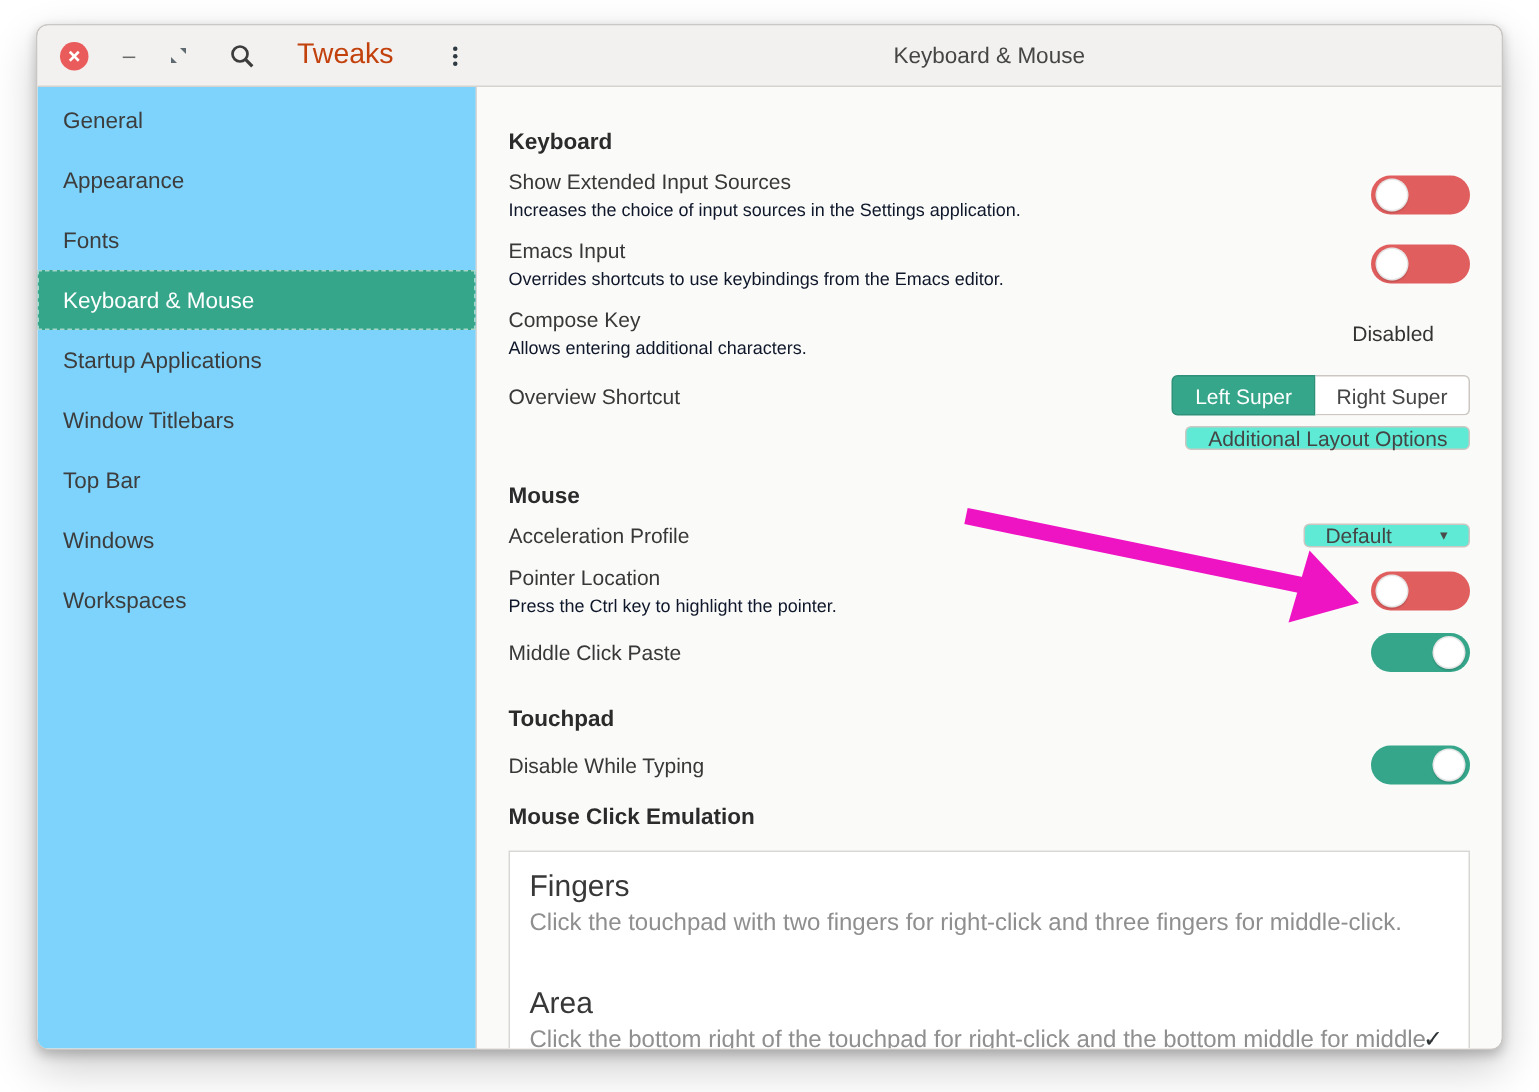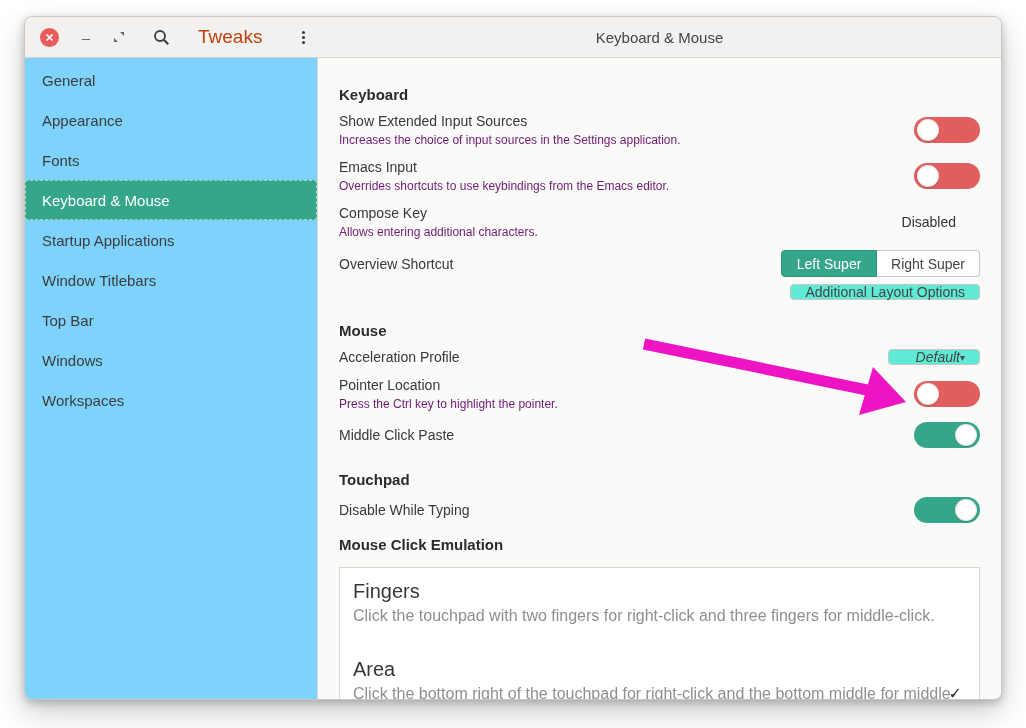--- a/index.html
+++ b/index.html
@@ -38,7 +38,7 @@
   .row{display:flex;align-items:center;justify-content:space-between;margin-bottom:10px;}
   .row-info{flex:1;min-width:0;padding-right:12px;}
   .row-title{font-size:14px;color:#383838;line-height:18px;}
-  .row-desc{font-size:12px;color:#701a75;line-height:15px;margin-top:3px;}
+  .row-desc{font-size:12px;color:#0f172a;line-height:15px;margin-top:3px;}
   .row-value{font-size:14px;color:#333;margin-right:24px;}
 
   

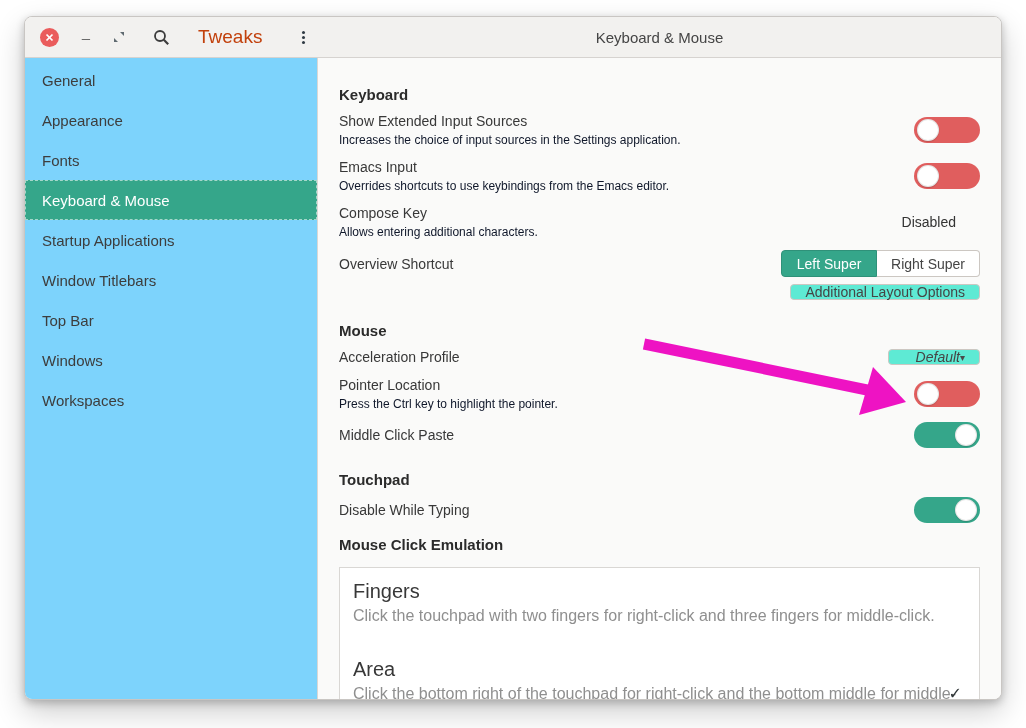--- a/index.html
+++ b/index.html
@@ -60,7 +60,7 @@
   .btn{height:16px;padding:0 14px;background:#5eead4;border:1px solid #ccc7c2;border-radius:4px;
     font-size:14px;color:#454545;display:inline-flex;align-items:center;cursor:pointer;}
   .btn-row{display:flex;justify-content:flex-end;margin-bottom:22px;margin-top:7px;}
-  .dropdown{gap:0;min-width:92px;justify-content:flex-end;font-style:italic;}
+  .dropdown{gap:32px;min-width:92px;justify-content:flex-end;}
   .caret{font-size:10px;color:#4a4a4a;}
 
   

